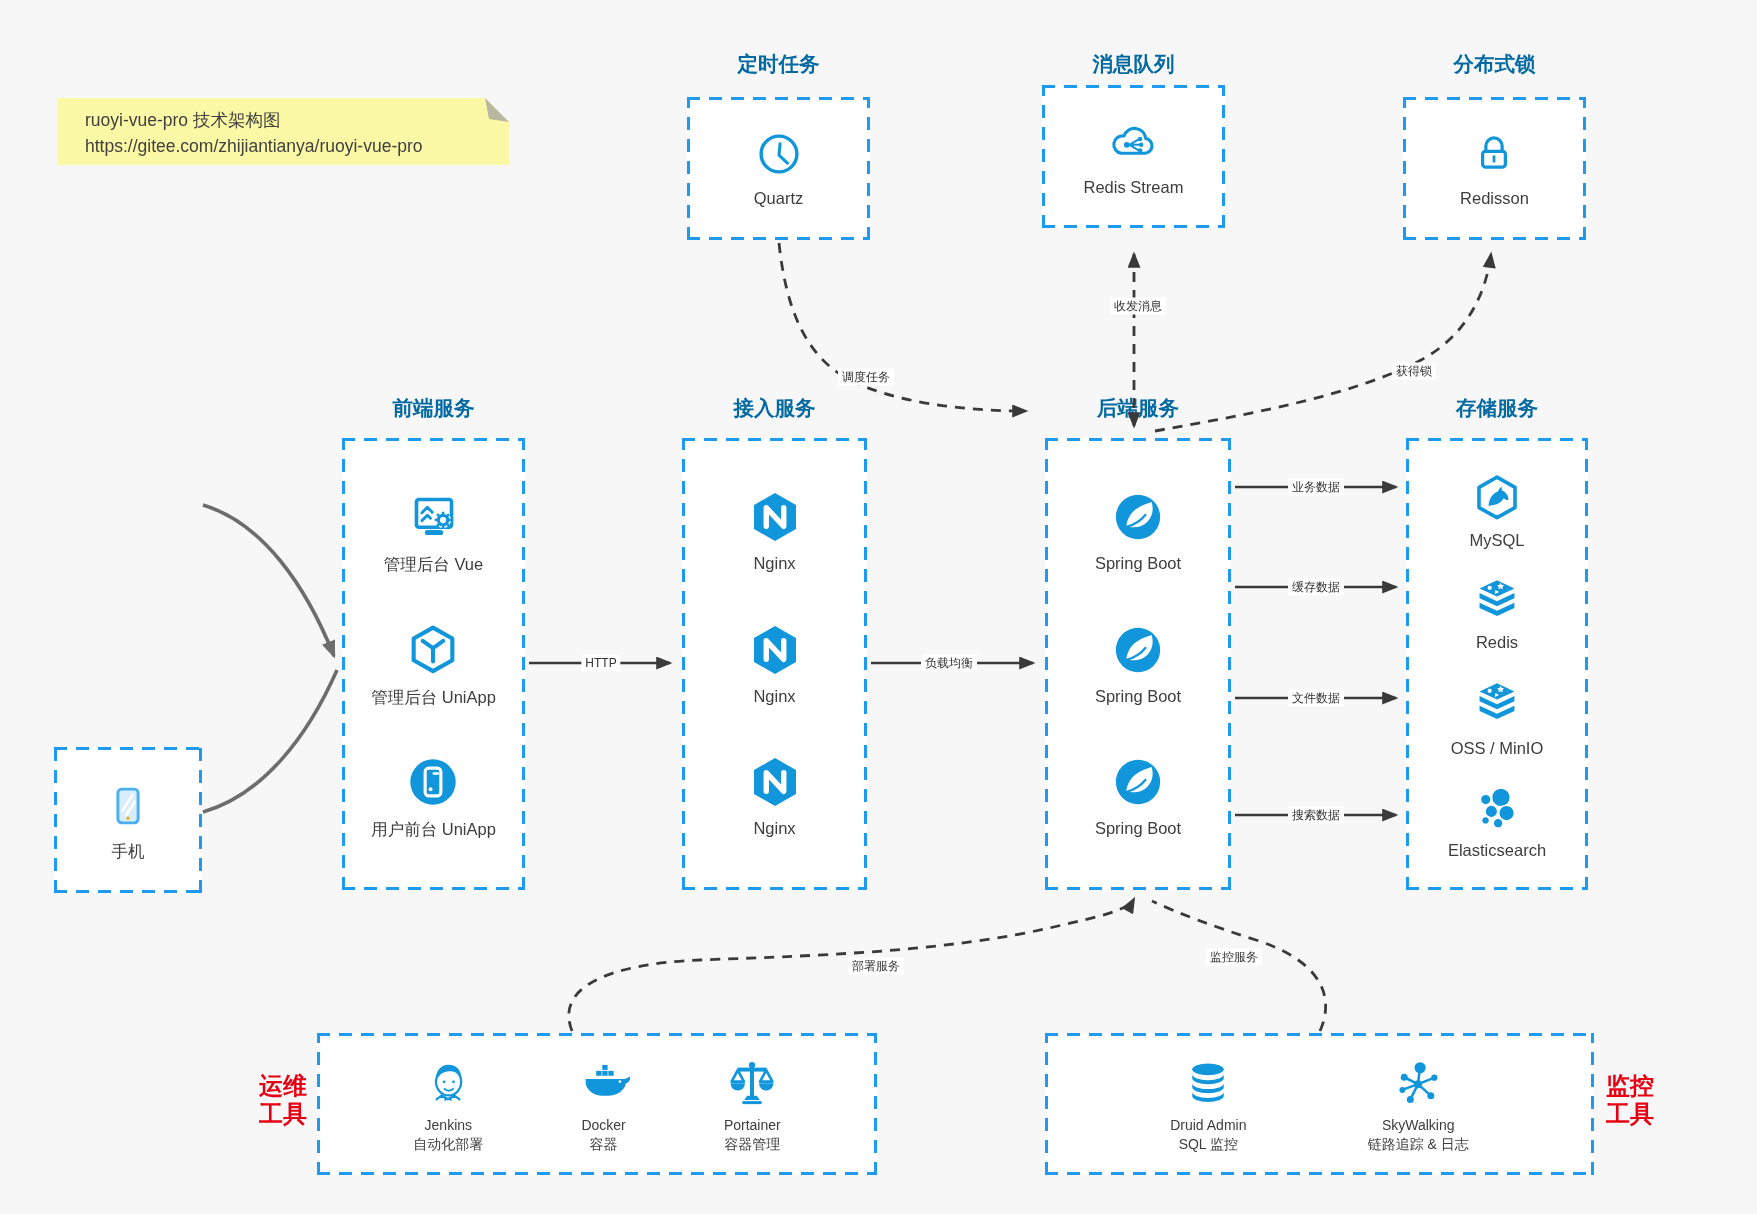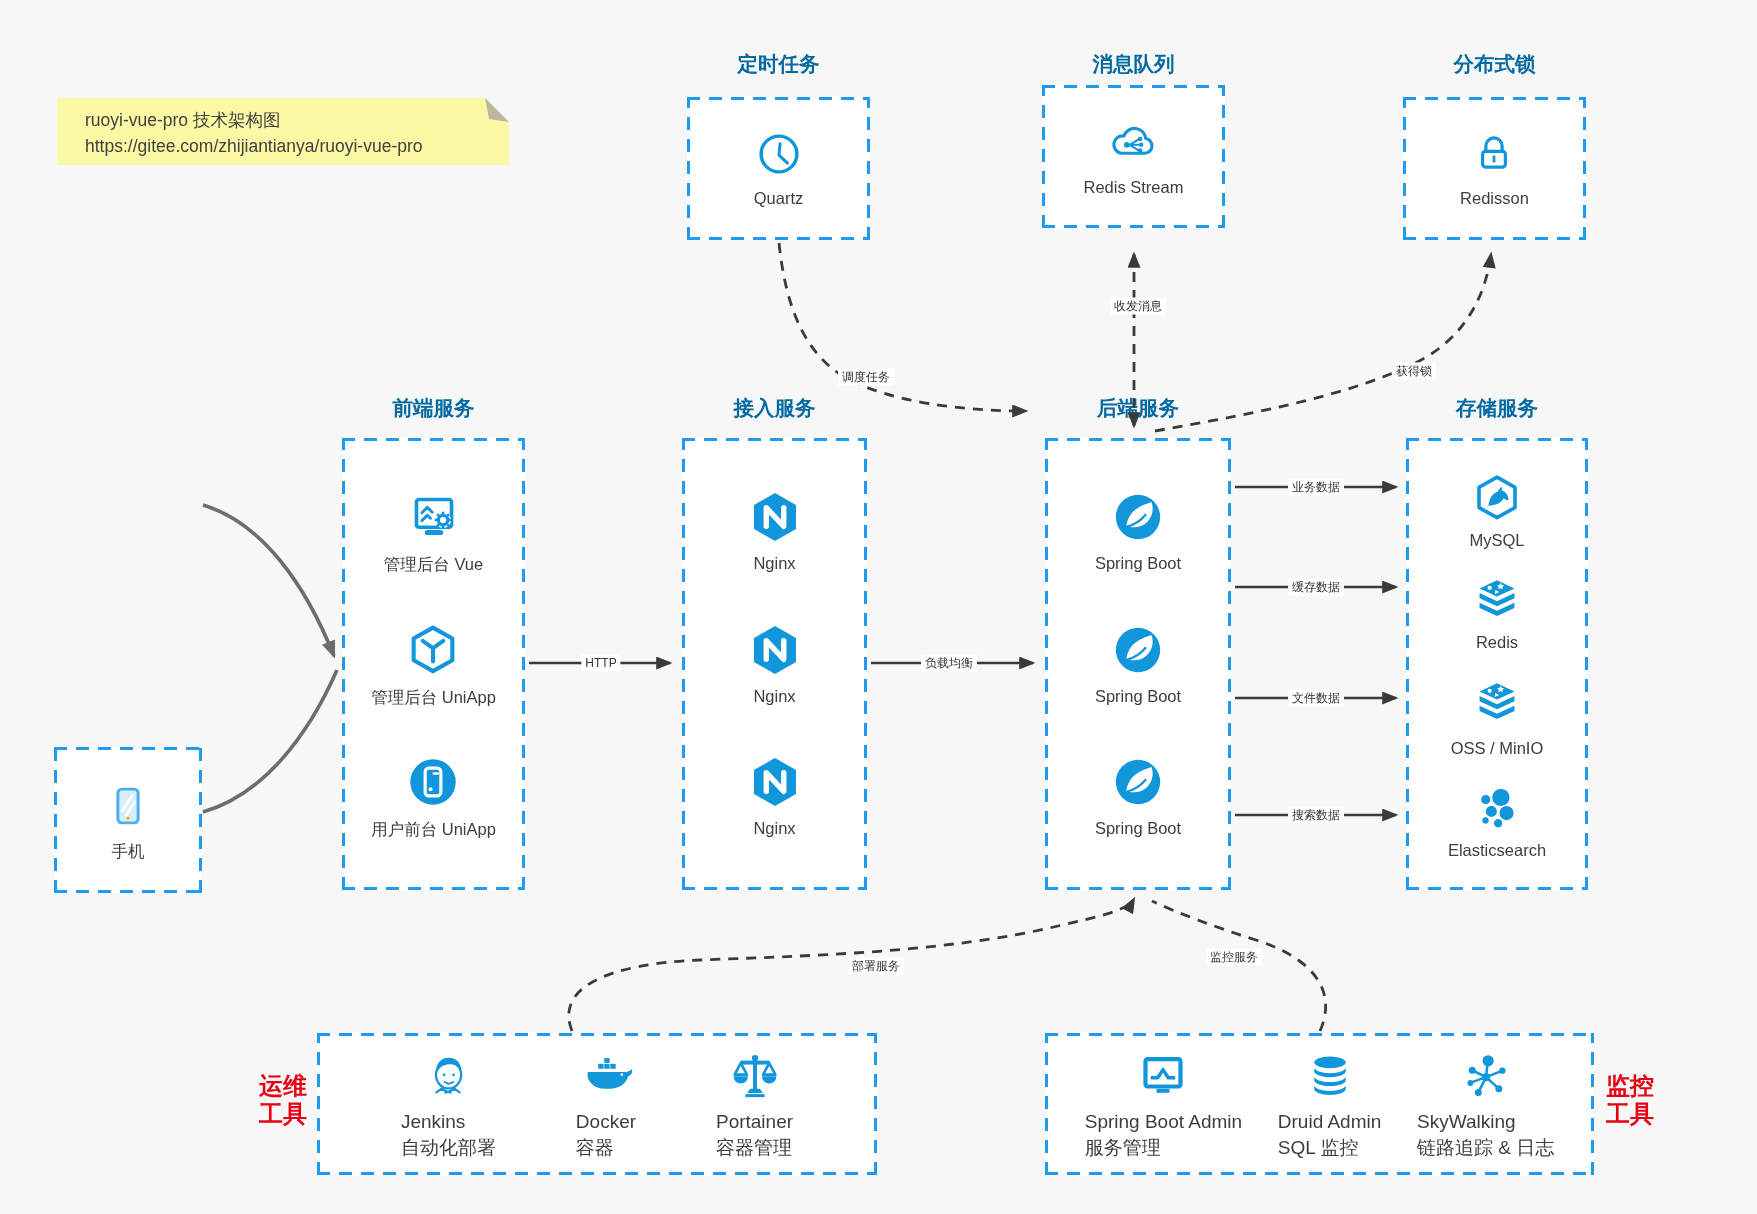--- a/index.html
+++ b/index.html
@@ -24,7 +24,7 @@
   .node{display:flex;flex-direction:column;align-items:center;gap:9px;}
   .node .lbl{font-size:16.5px;color:#3d3d3d;white-space:nowrap;line-height:1.2;}
   .bnode{display:flex;flex-direction:column;align-items:center;gap:5px;}
-  .bnode .lbl,.bnode .sub{font-size:19px;color:#3d3d3d;white-space:nowrap;line-height:1.35;}
+  .bnode .lbl,.bnode .sub{font-size:14px;color:#3d3d3d;white-space:nowrap;line-height:1.35;text-align:center;}
 
   .gtitle{position:absolute;font-size:20.5px;font-weight:700;color:#0369a1;text-align:center;white-space:nowrap;z-index:2;}
   .sidetitle{position:absolute;font-size:24px;font-weight:700;color:#e60012;line-height:28px;z-index:2;}

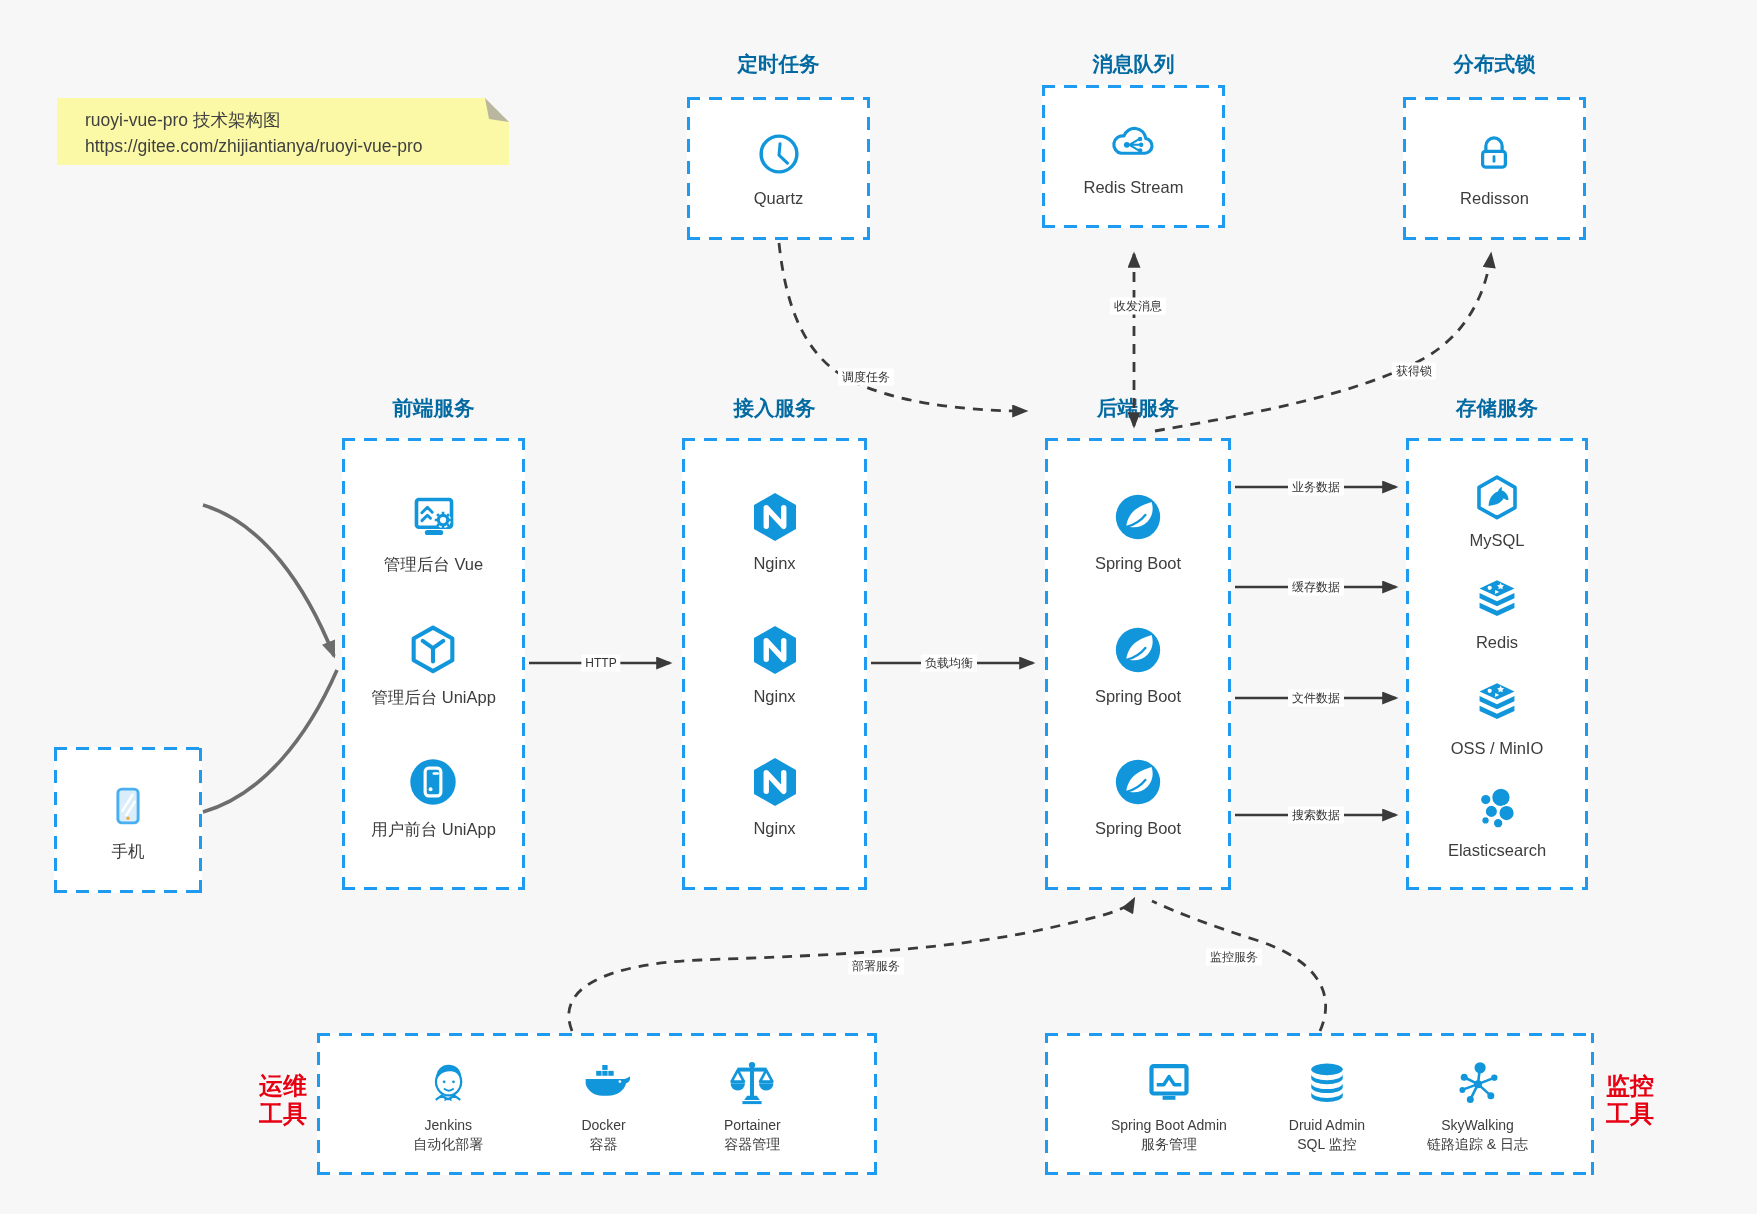--- a/index.html
+++ b/index.html
@@ -389,15 +389,6 @@
     <div class="items-h">
       <div class="bnode">
         <svg class="icon" width="56" height="56">
-            <use href="#i-sba"></use>
-          </svg>
-        <div>
-          <div class="lbl">Spring Boot Admin</div>
-          <div class="sub">服务管理</div>
-        </div>
-      </div>
-      <div class="bnode">
-        <svg class="icon" width="56" height="56">
             <use href="#i-druid"></use>
           </svg>
         <div>

